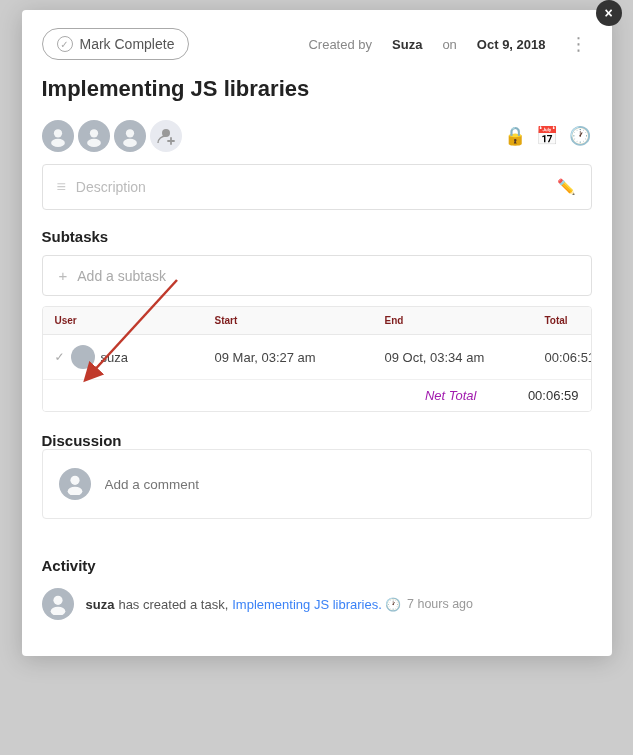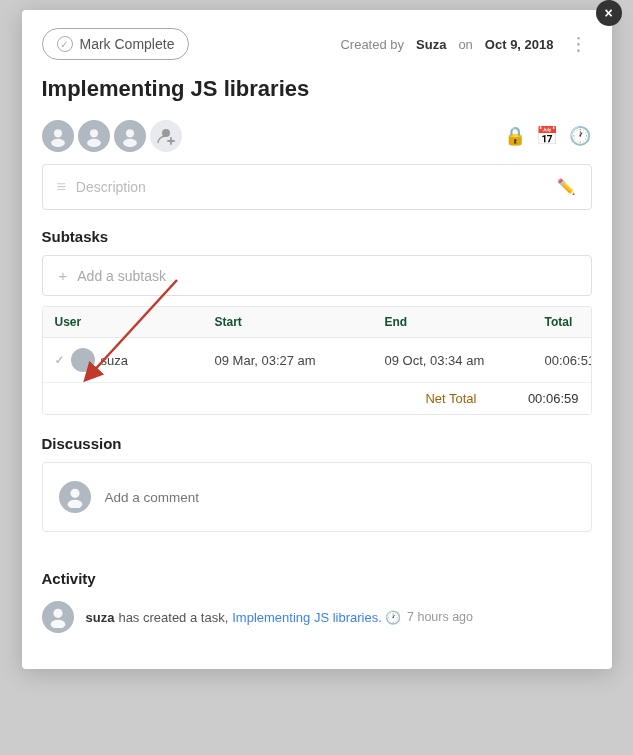--- a/index.html
+++ b/index.html
@@ -87,7 +87,7 @@
     .header-meta {
       display: flex;
       align-items: center;
-      gap: 12px;
+      gap: 20px;
       font-size: 13px;
       color: #888;
     }

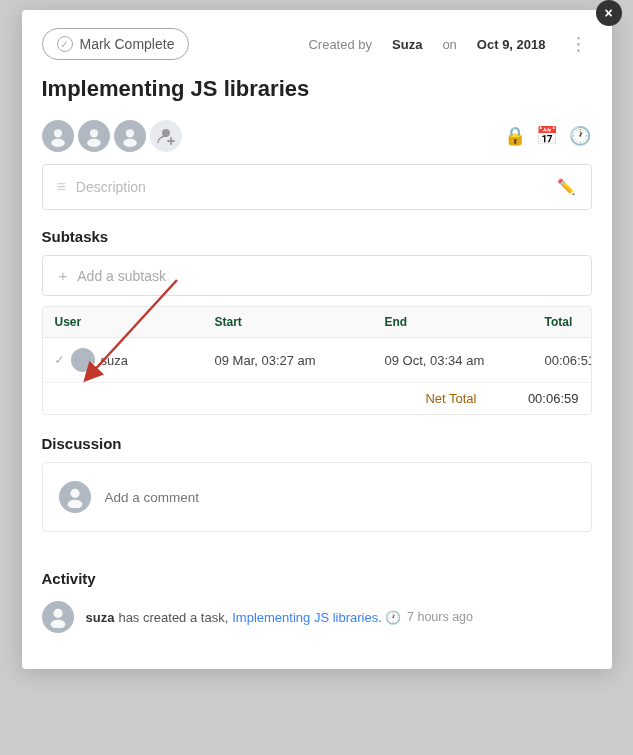--- a/index.html
+++ b/index.html
@@ -240,8 +240,8 @@
     .subtask-table-header div {
       padding: 8px 12px;
       font-weight: 600;
-      color: #14532d;
-      font-size: 12px;
+      color: #7f1d1d;
+      font-size: 10px;
     }
 
     .subtask-row {

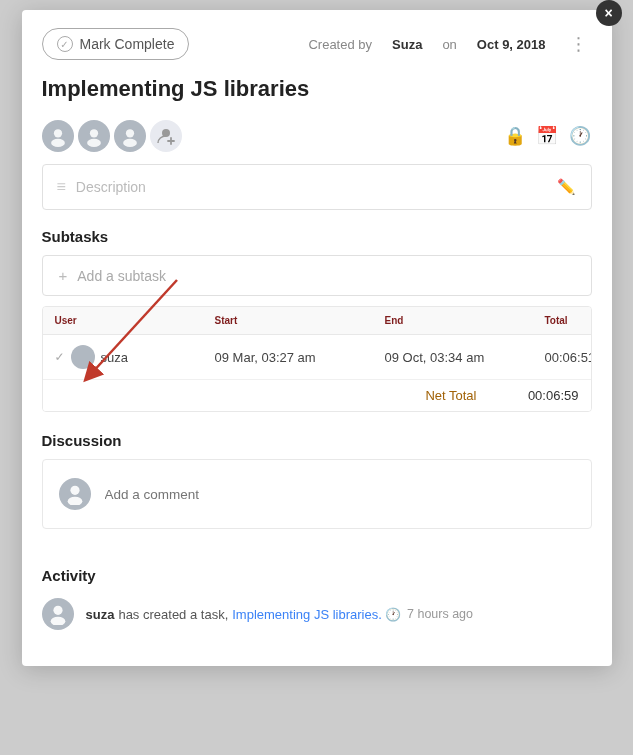--- a/index.html
+++ b/index.html
@@ -277,9 +277,10 @@
     }
 
     .net-total-label {
-      color: #a16207;
+      color: #a21caf;
       font-size: 13px;
       margin-right: 32px;
+      font-style: italic;
     }
 
     .net-total-value {

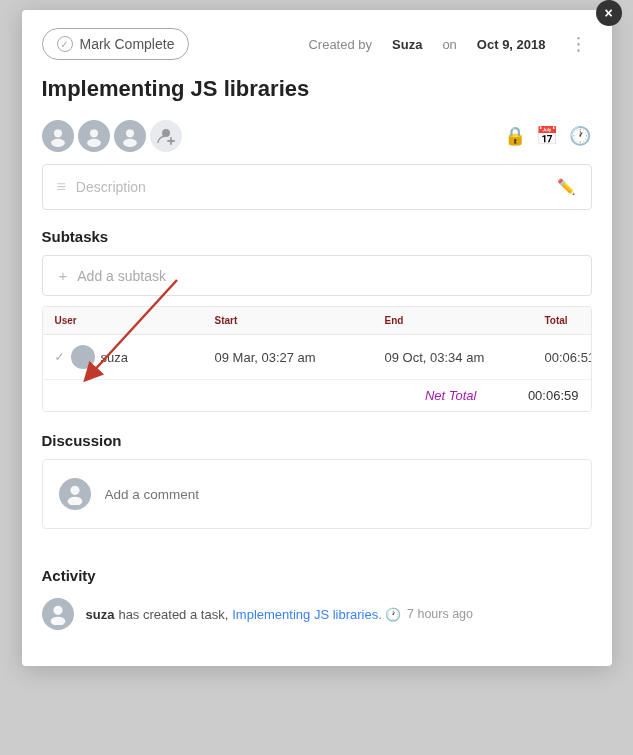--- a/index.html
+++ b/index.html
@@ -302,7 +302,6 @@
       display: flex;
       align-items: center;
       gap: 14px;
-      margin-top: 10px;
     }
 
     .comment-input {

